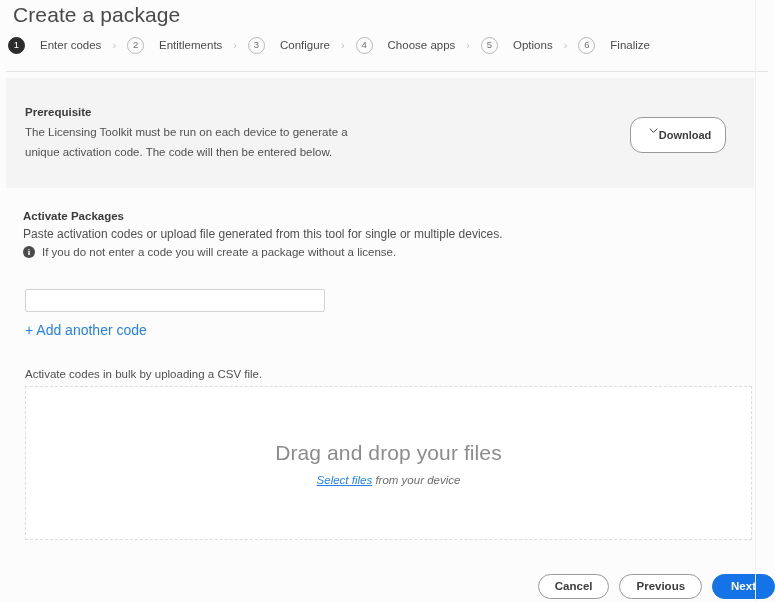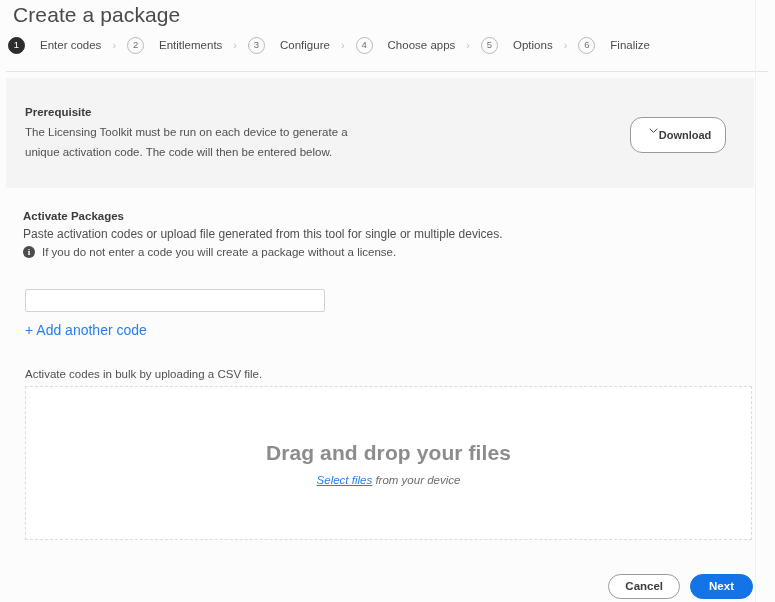--- a/index.html
+++ b/index.html
@@ -228,7 +228,7 @@
   }
   .dz-title {
     font-size: 21px;
-    font-weight: 700;
+    font-weight: 400;
     color: #8c8c8c;
     letter-spacing: 0.1px;
     margin-bottom: 9px;

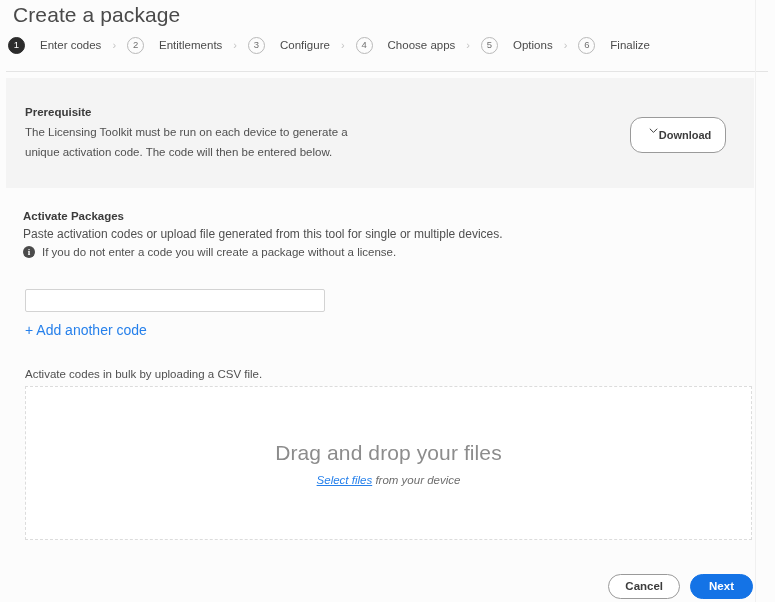--- a/index.html
+++ b/index.html
@@ -255,7 +255,6 @@
     display: flex;
     align-items: center;
     justify-content: flex-end;
-    padding-right: 22px;
   }
   .btn {
     height: 25px;

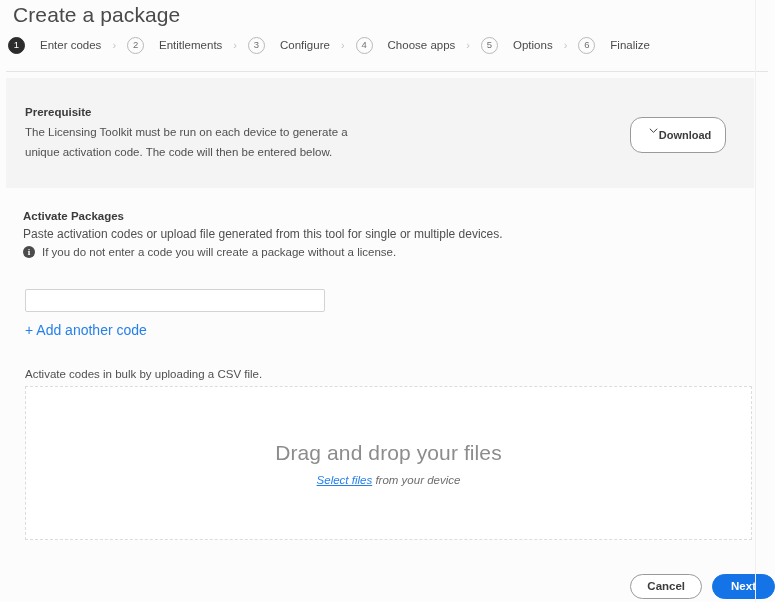--- a/index.html
+++ b/index.html
@@ -376,6 +376,7 @@
 
   <div class="footer">
     <div class="btn btn-secondary">Cancel</div>
+    <div class="btn btn-secondary">Previous</div>
     <div class="btn btn-primary">Next</div>
   </div>
 

